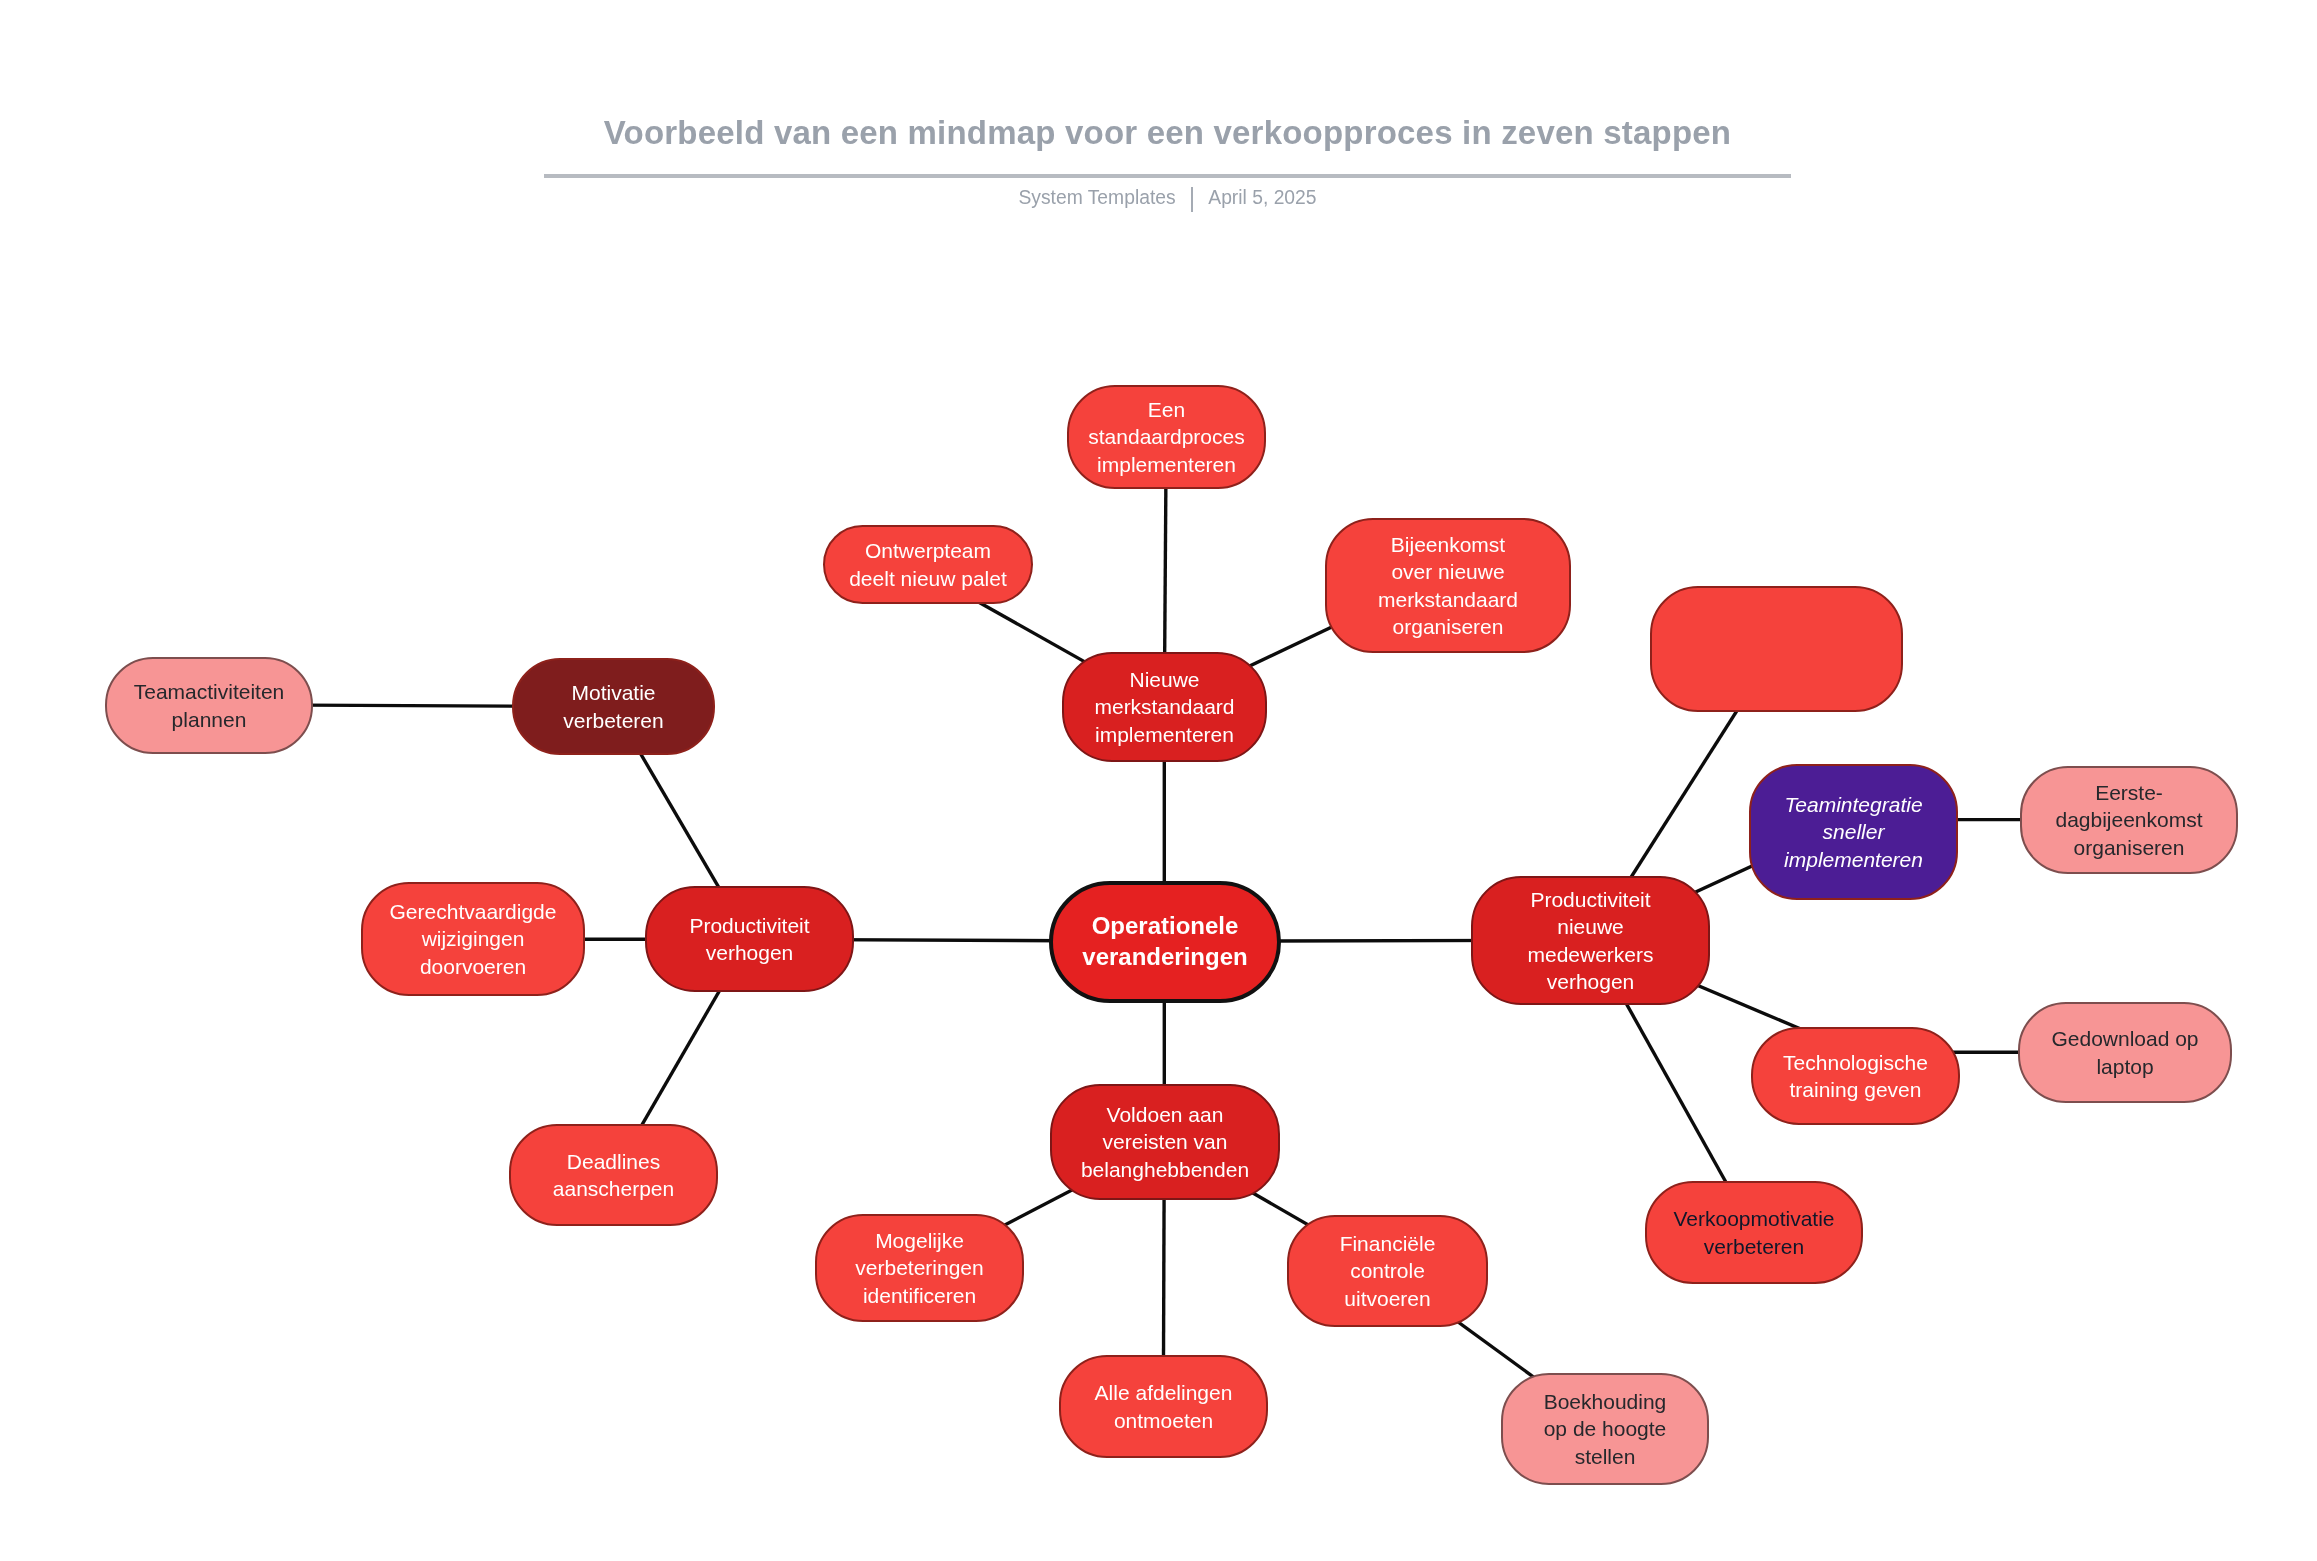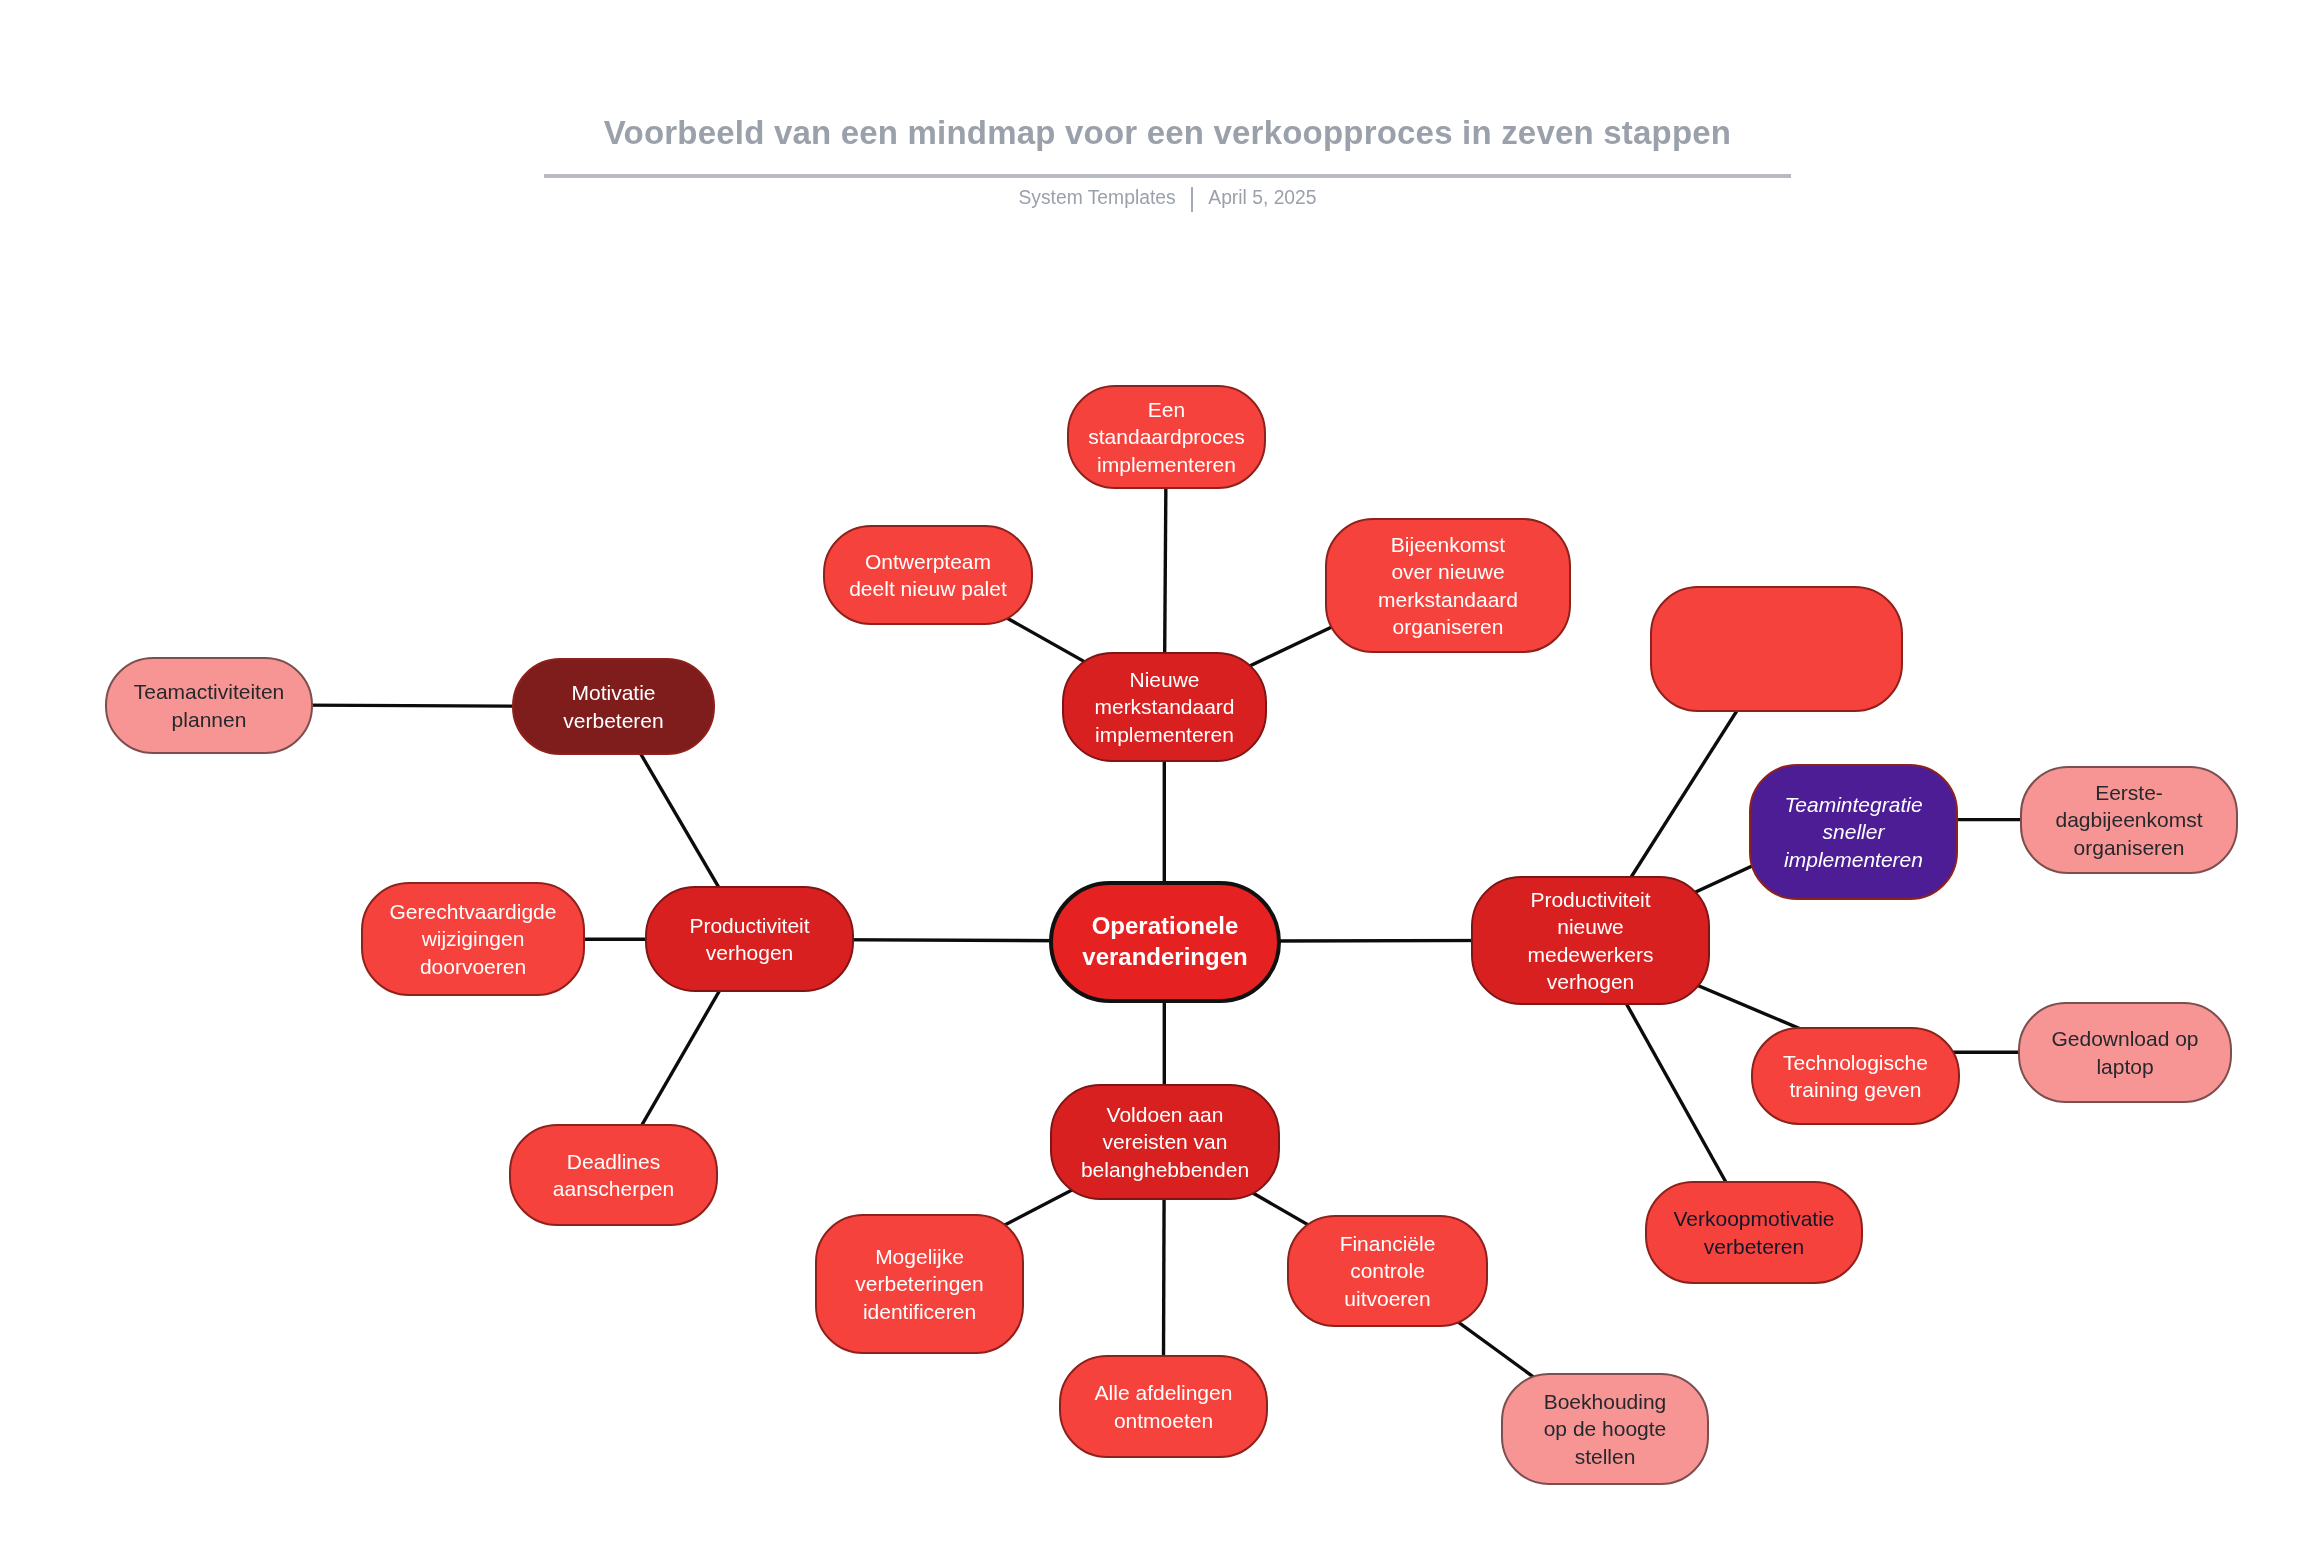--- a/index.html
+++ b/index.html
@@ -82,7 +82,7 @@
     <div class="node type-child" style="left: 1067px; top: 385px; width: 199px; height: 104px; background: rgb(245, 66, 60); border-color: rgb(142, 33, 27); border-width: 2.4px; border-radius: 48px; color: rgb(255, 255, 255);">Een
 standaardproces
 implementeren</div>
-    <div class="node type-child" style="left: 823px; top: 525px; width: 210px; height: 100px; background: rgb(245, 66, 60); border-color: rgb(142, 33, 27); border-width: 2.4px; border-radius: 48px; color: rgb(255, 255, 255);">Ontwerpteam
+    <div class="node type-child" style="left: 823px; top: 525px; width: 210px; height: 79px; background: rgb(245, 66, 60); border-color: rgb(142, 33, 27); border-width: 2.4px; border-radius: 48px; color: rgb(255, 255, 255);">Ontwerpteam
 deelt nieuw palet</div>
     <div class="node type-child" style="left: 1297px; top: 518px; width: 246px; height: 135px; background: rgb(245, 66, 60); border-color: rgb(142, 33, 27); border-width: 2.4px; border-radius: 48px; color: rgb(255, 255, 255); margin-left: 28px;">Bijeenkomst
 over nieuwe

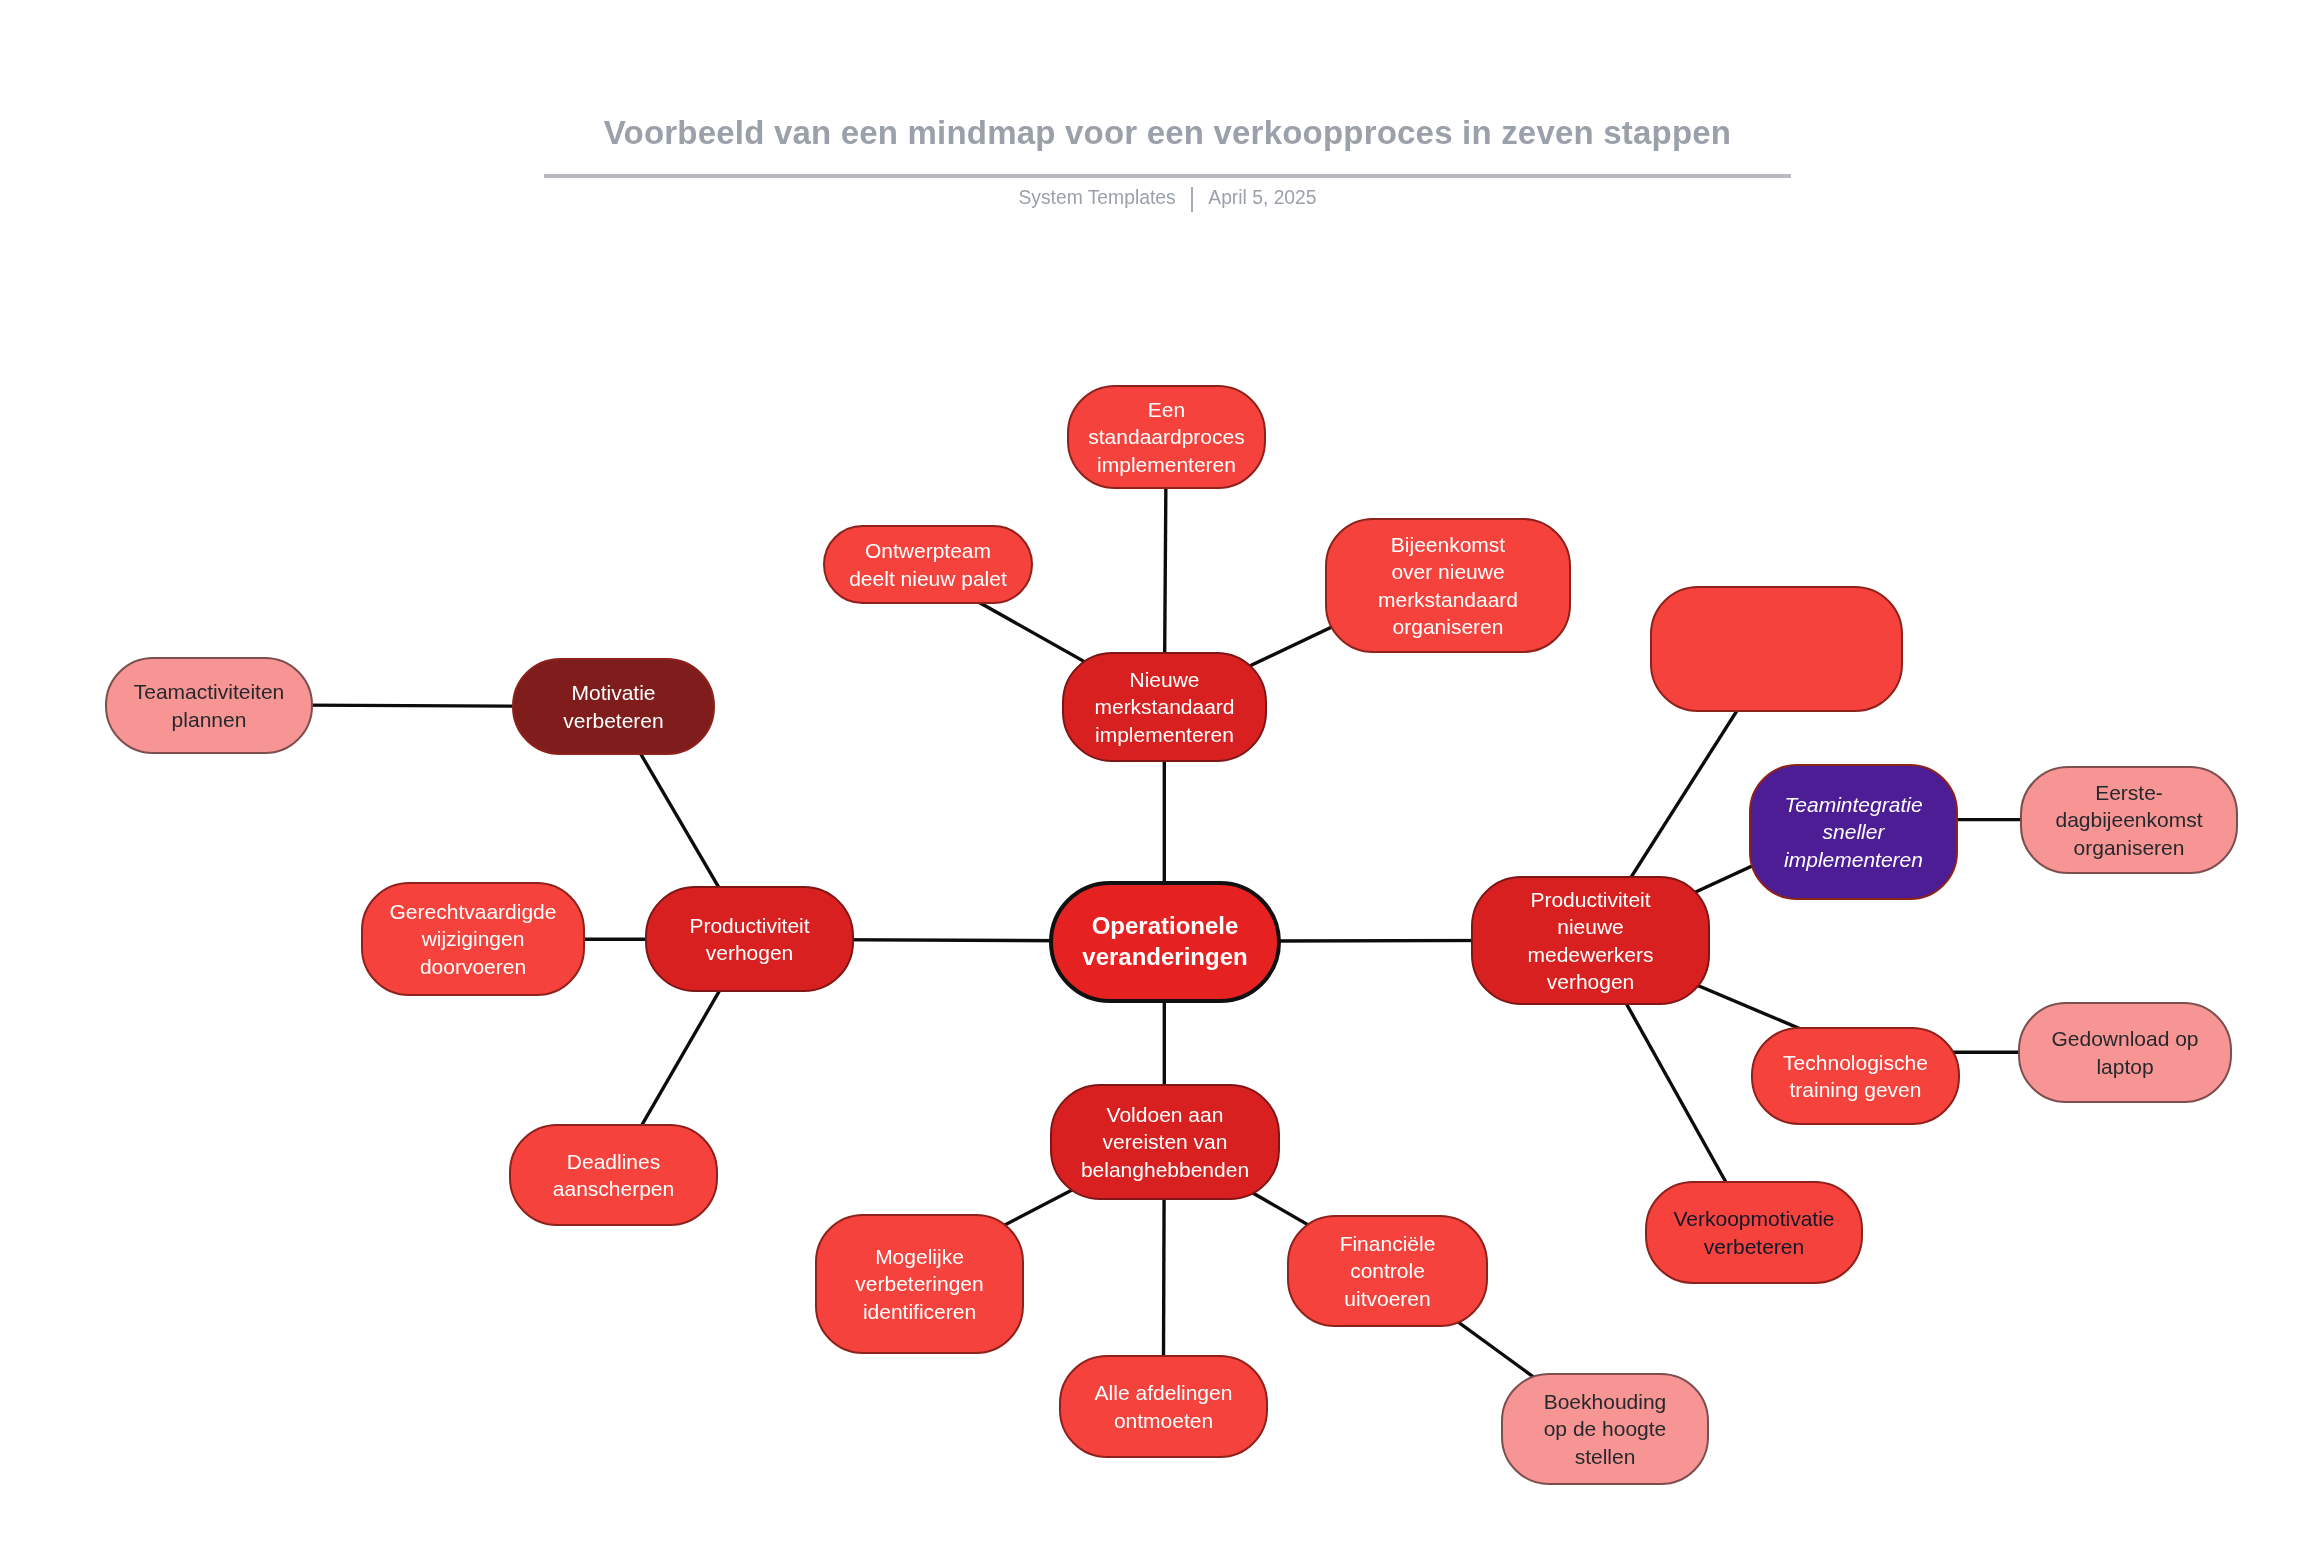--- a/index.html
+++ b/index.html
@@ -119,7 +119,7 @@
     <div class="node type-branch" style="left: 1050px; top: 1084px; width: 230px; height: 116px; background: rgb(217, 32, 32); border-color: rgb(126, 22, 22); border-width: 2.4px; border-radius: 50px; color: rgb(255, 255, 255);">Voldoen aan
 vereisten van
 belanghebbenden</div>
-    <div class="node type-child" style="left: 815px; top: 1214px; width: 209px; height: 140px; background: rgb(245, 66, 60); border-color: rgb(142, 33, 27); border-width: 2.4px; border-radius: 48px; color: rgb(255, 255, 255);">Mogelijke
+    <div class="node type-child" style="left: 815px; top: 1214px; width: 209px; height: 108px; background: rgb(245, 66, 60); border-color: rgb(142, 33, 27); border-width: 2.4px; border-radius: 48px; color: rgb(255, 255, 255);">Mogelijke
 verbeteringen
 identificeren</div>
     <div class="node type-child" style="left: 1287px; top: 1215px; width: 201px; height: 112px; background: rgb(245, 66, 60); border-color: rgb(142, 33, 27); border-width: 2.4px; border-radius: 48px; color: rgb(255, 255, 255);">Financiële

